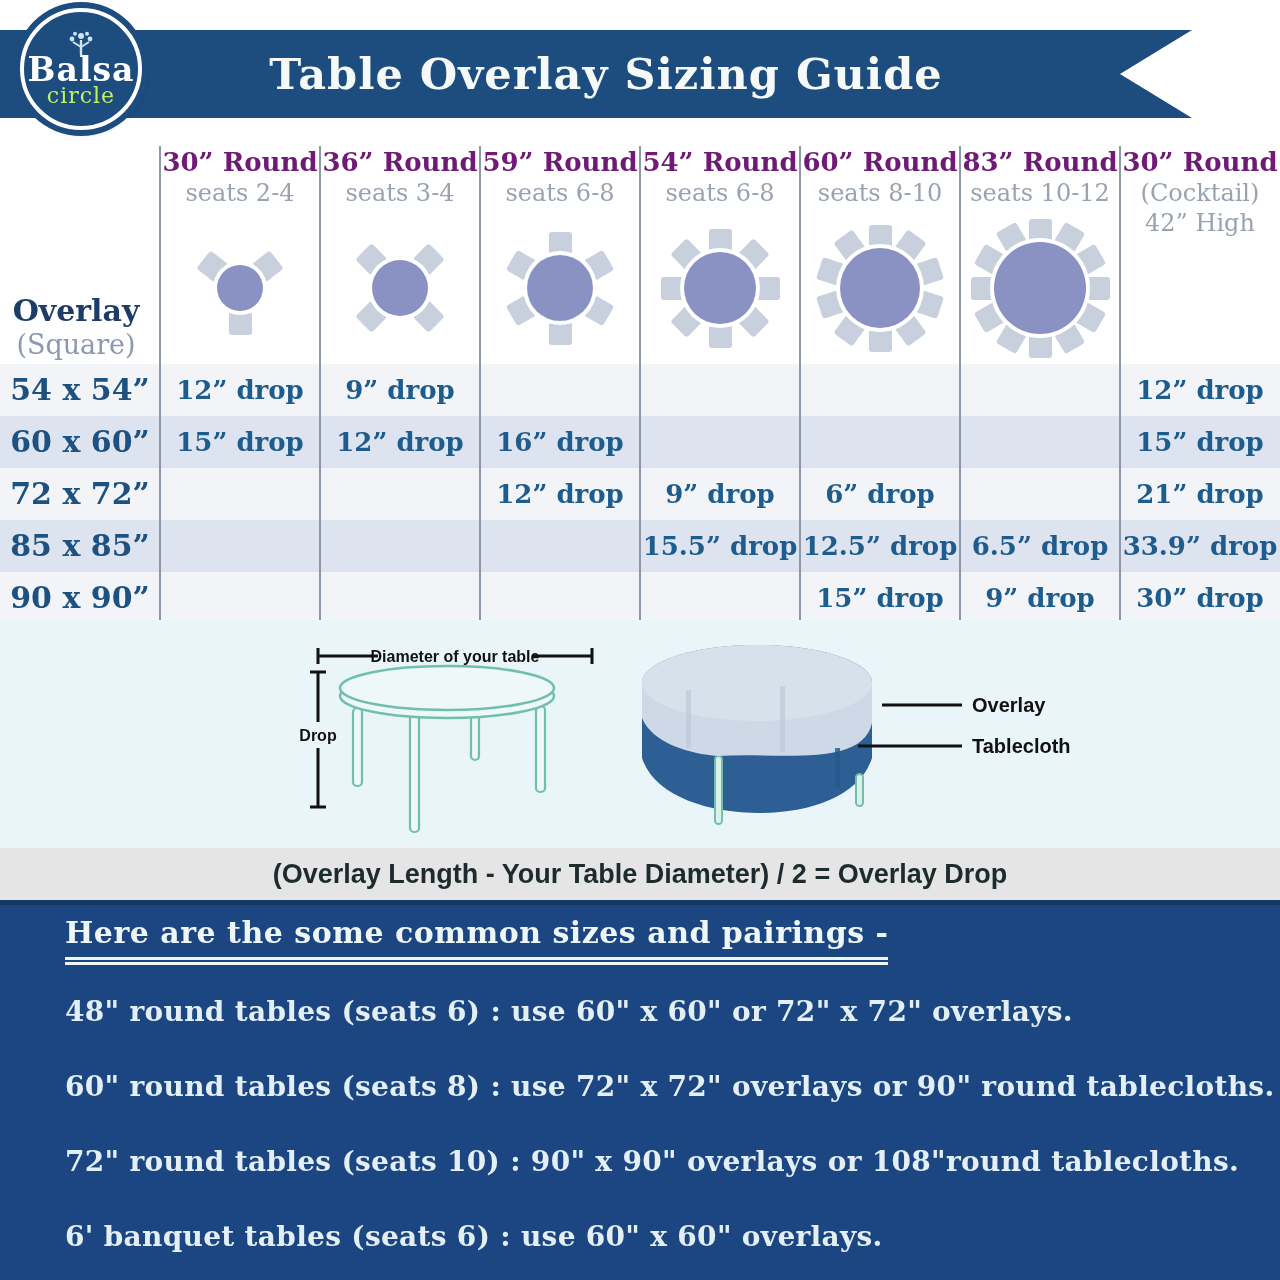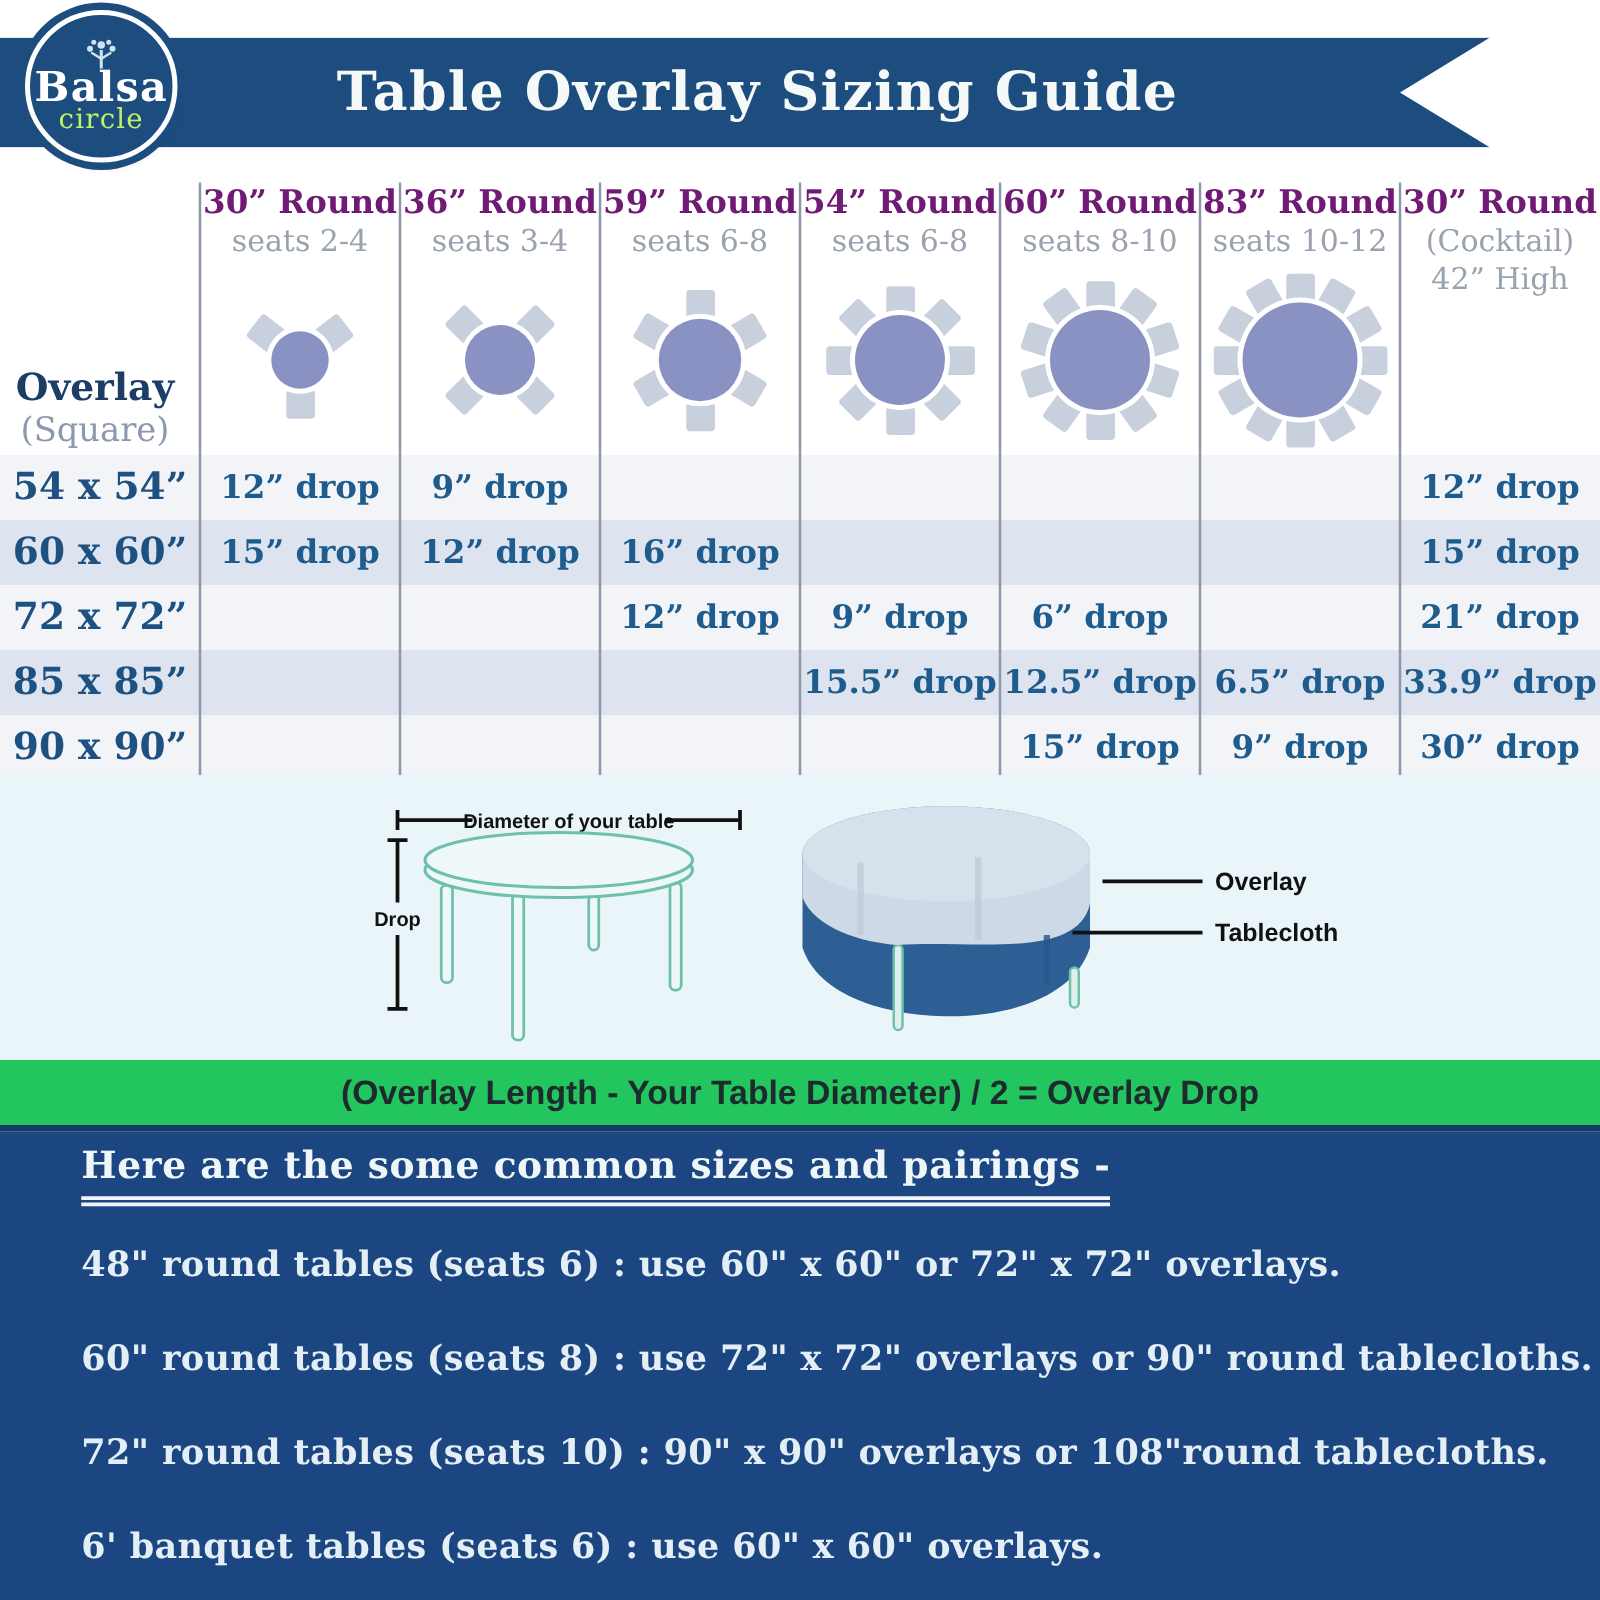--- a/index.html
+++ b/index.html
@@ -33,7 +33,7 @@
   .tbl-circle{position:absolute;border-radius:50%;background:#8992c2;z-index:2;}
   
   .diagram-band{position:absolute;left:0;top:620px;width:1280px;height:230px;background:#e9f5f9;}
-  .formula-band{position:absolute;left:0;top:848px;width:1280px;height:52px;background:#22c55e;
+  .formula-band{position:absolute;left:0;top:848px;width:1280px;height:52px;background:#e5e5e5;
                 display:flex;align-items:center;justify-content:center;}
   .formula-text{font-family:"Liberation Sans",sans-serif;font-weight:bold;font-size:27px;color:#1d2a2e;}
   .sep-strip{position:absolute;left:0;top:900px;width:1280px;height:5px;background:#123a63;}

